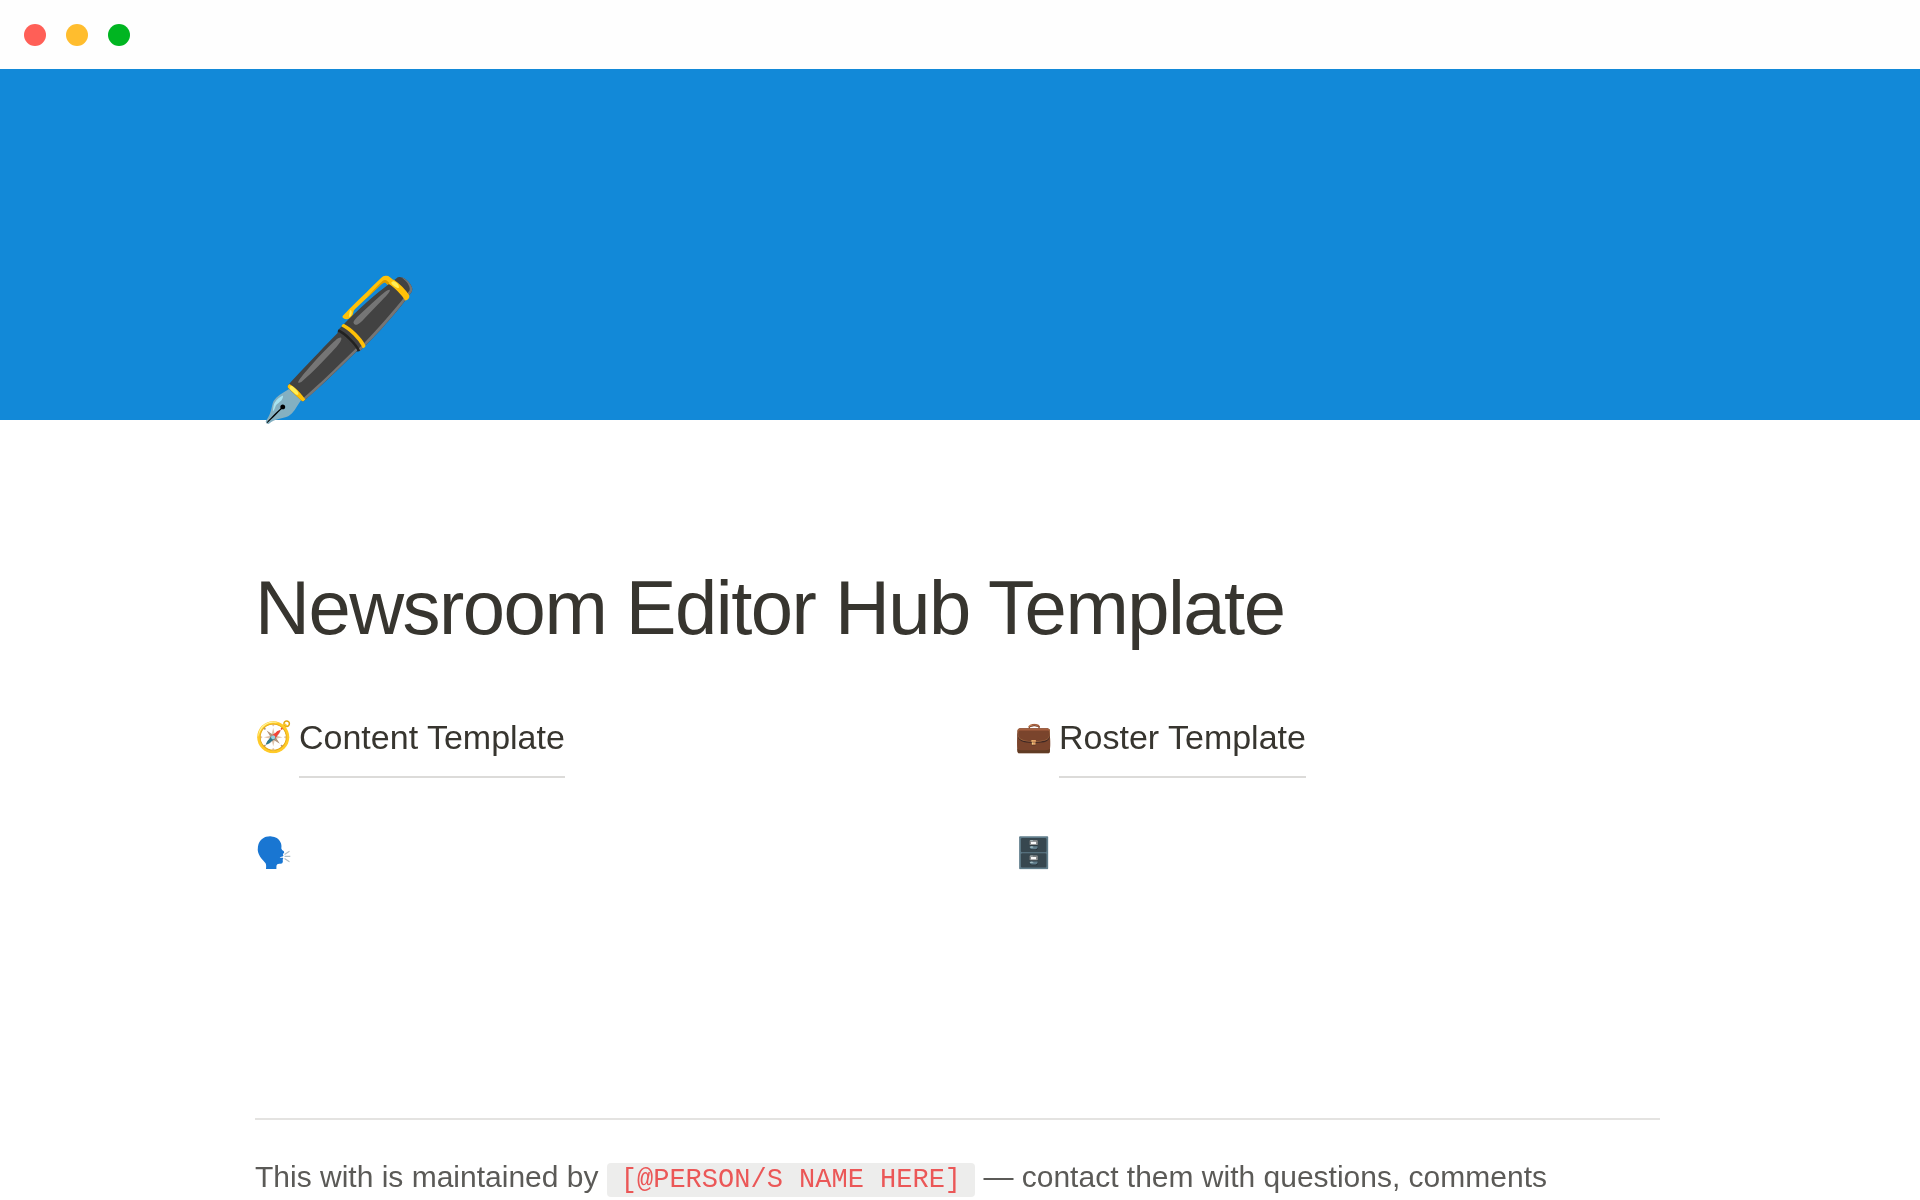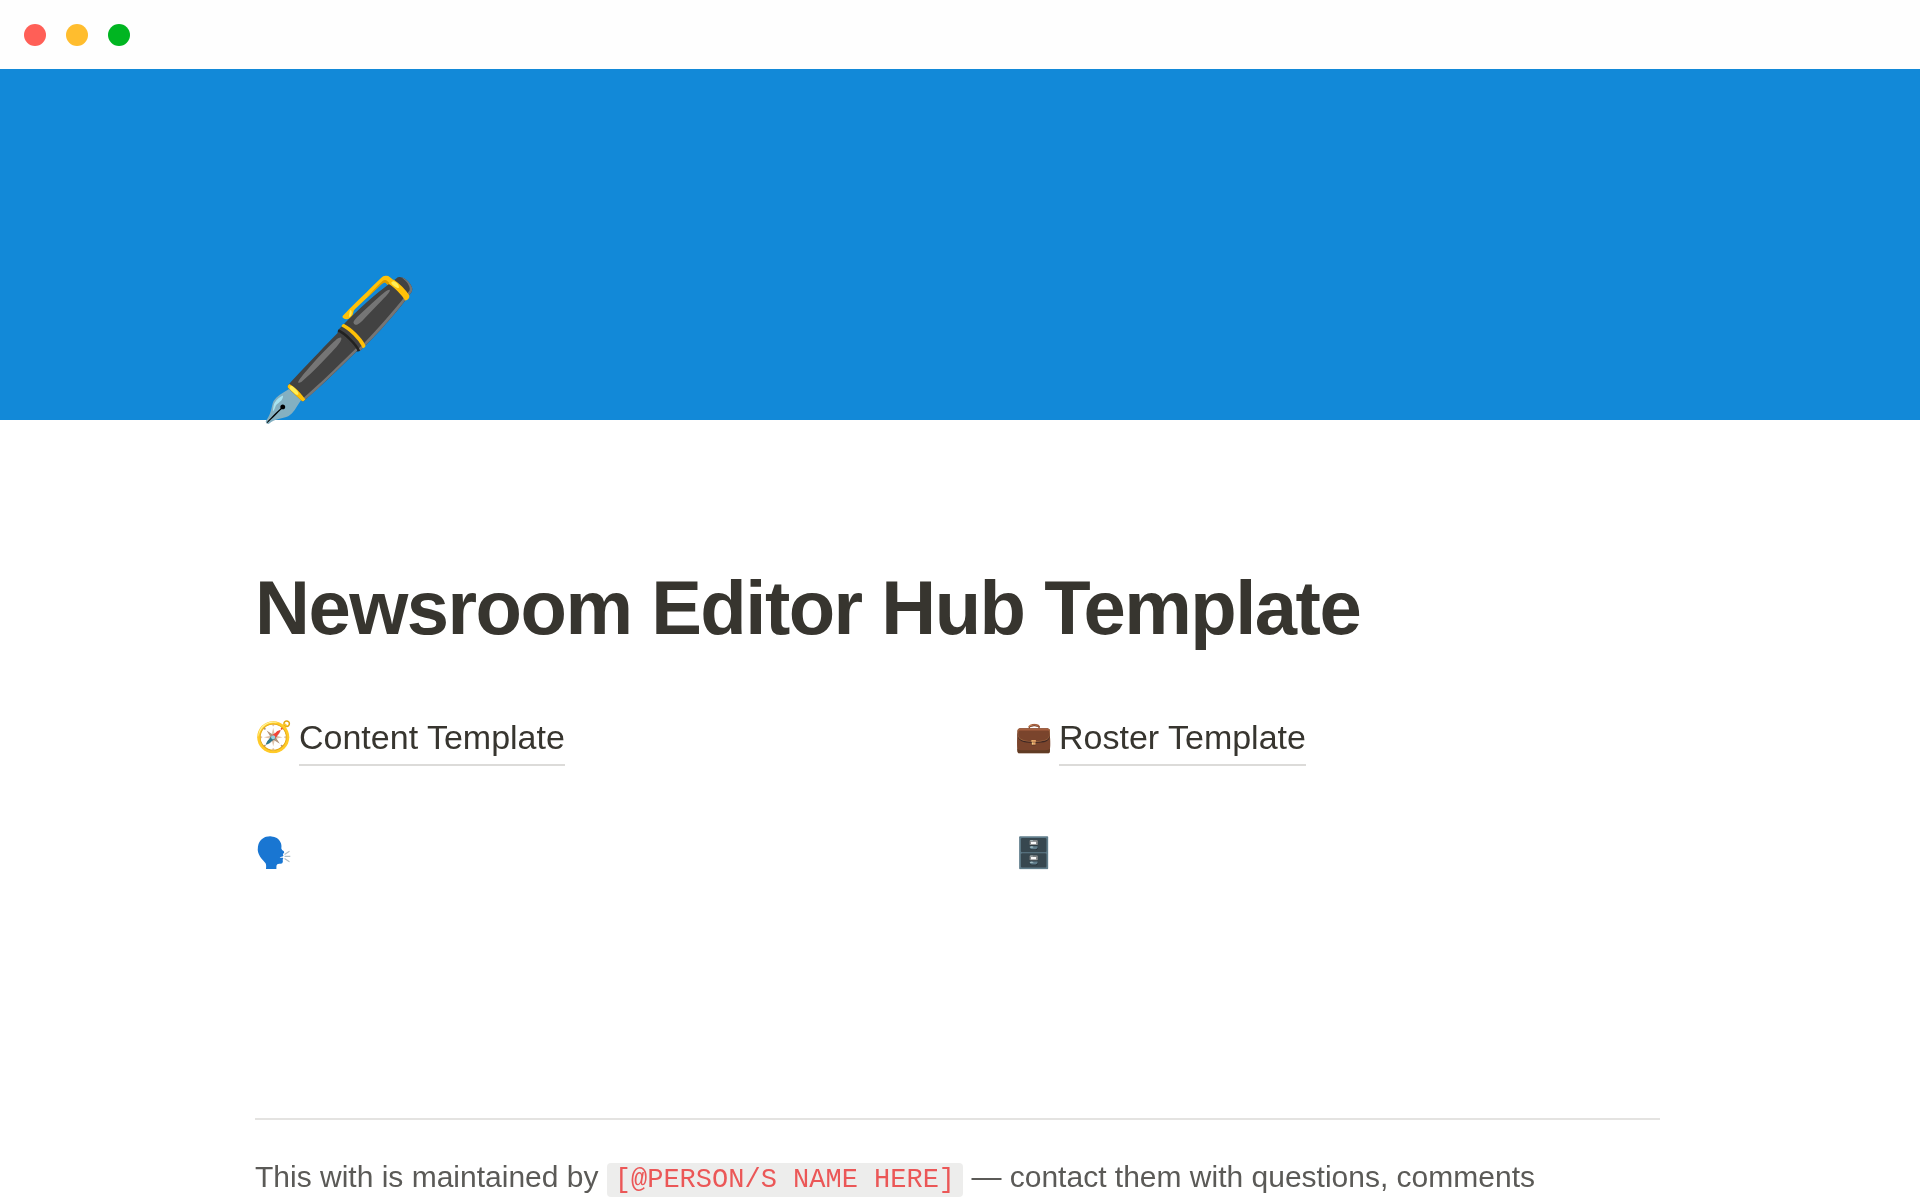--- a/index.html
+++ b/index.html
@@ -55,7 +55,7 @@
     position:absolute;
     left:255px; top:570px;
     font-size:76px;
-    font-weight:700;
+    font-weight:400;
     letter-spacing:-1.5px;
     color:#37352f;
     white-space:nowrap;

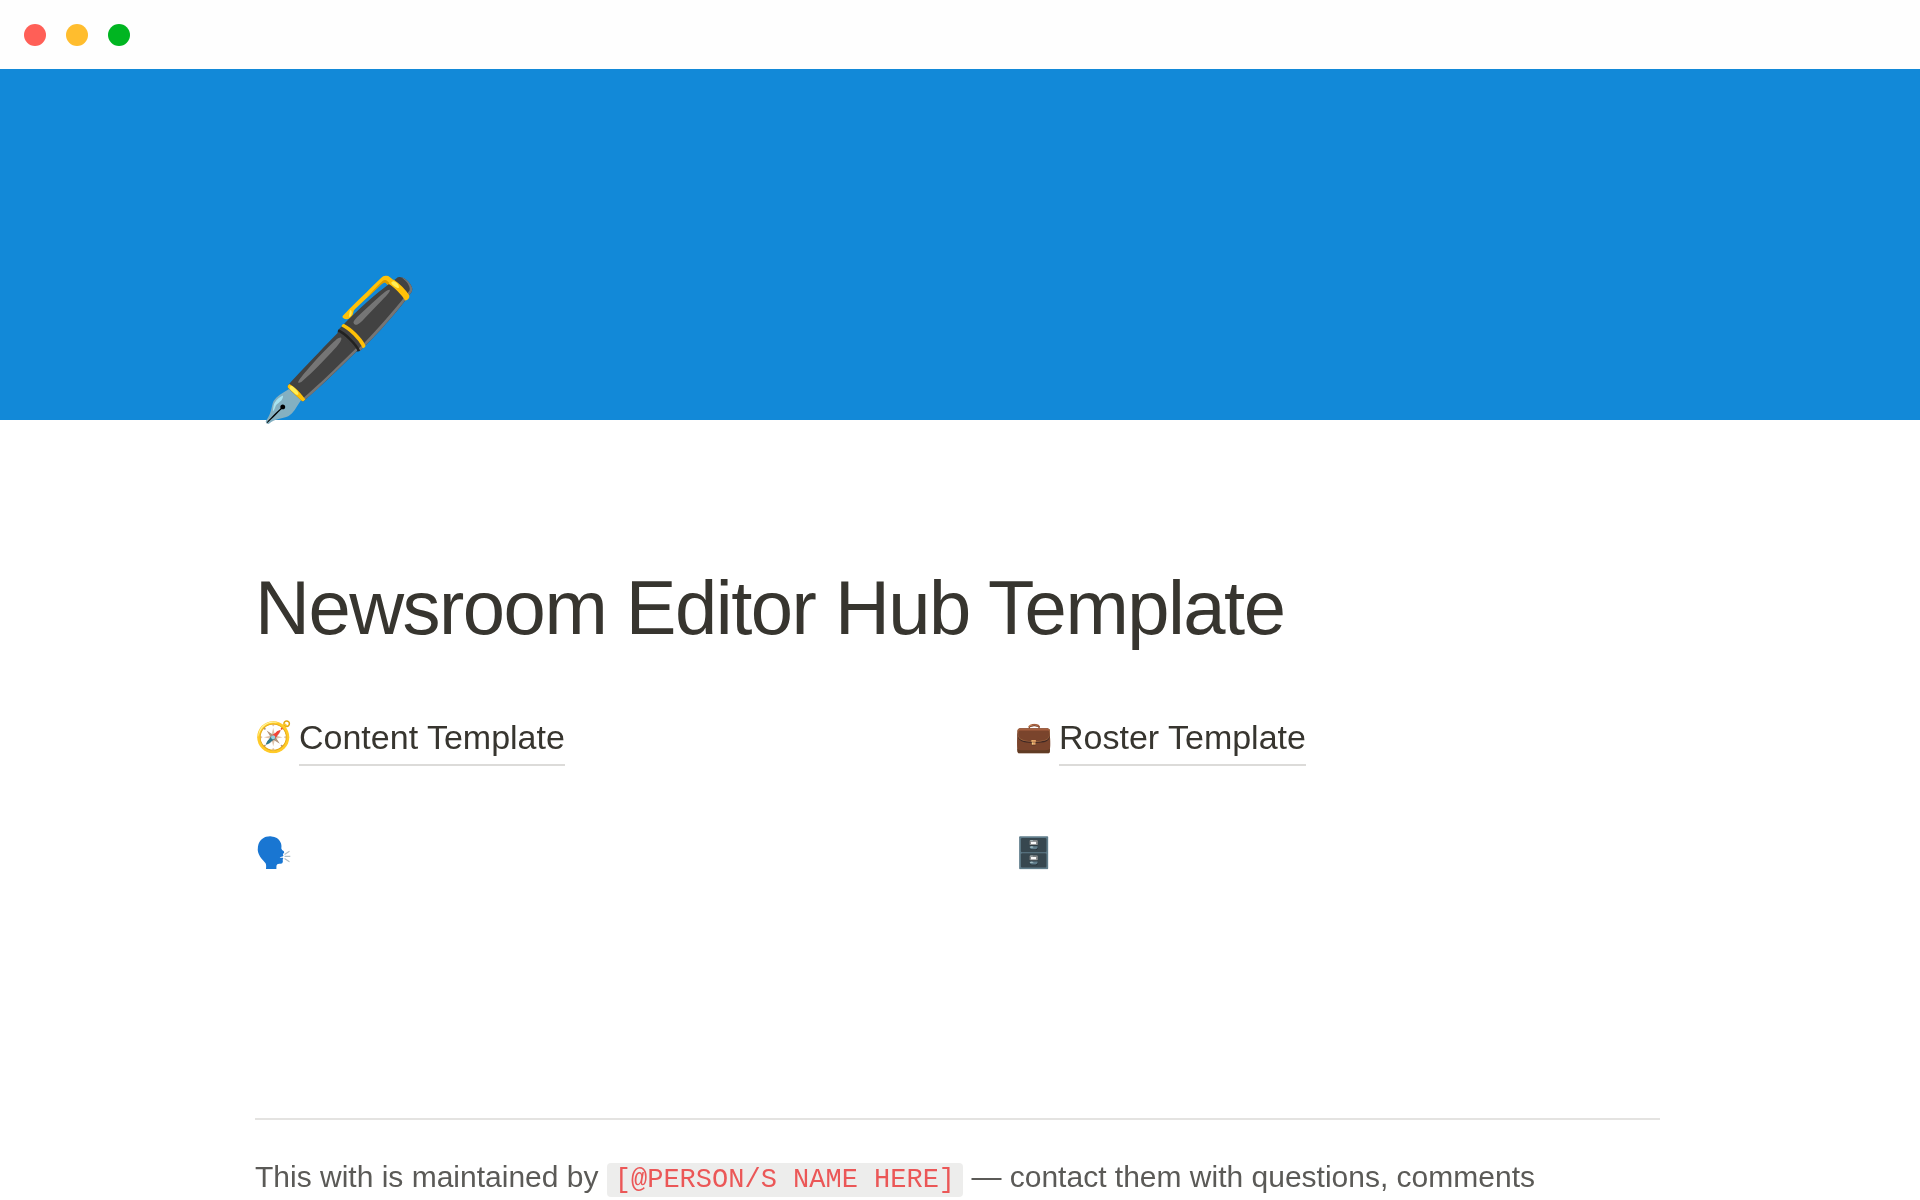--- a/index.html
+++ b/index.html
@@ -88,7 +88,7 @@
     line-height:44px;
     color:#37352f;
     border-bottom:2px solid #dcdbd9;
-    padding-bottom:5px;
+    padding-bottom:17px;
     white-space:nowrap;
     cursor:pointer;
   }

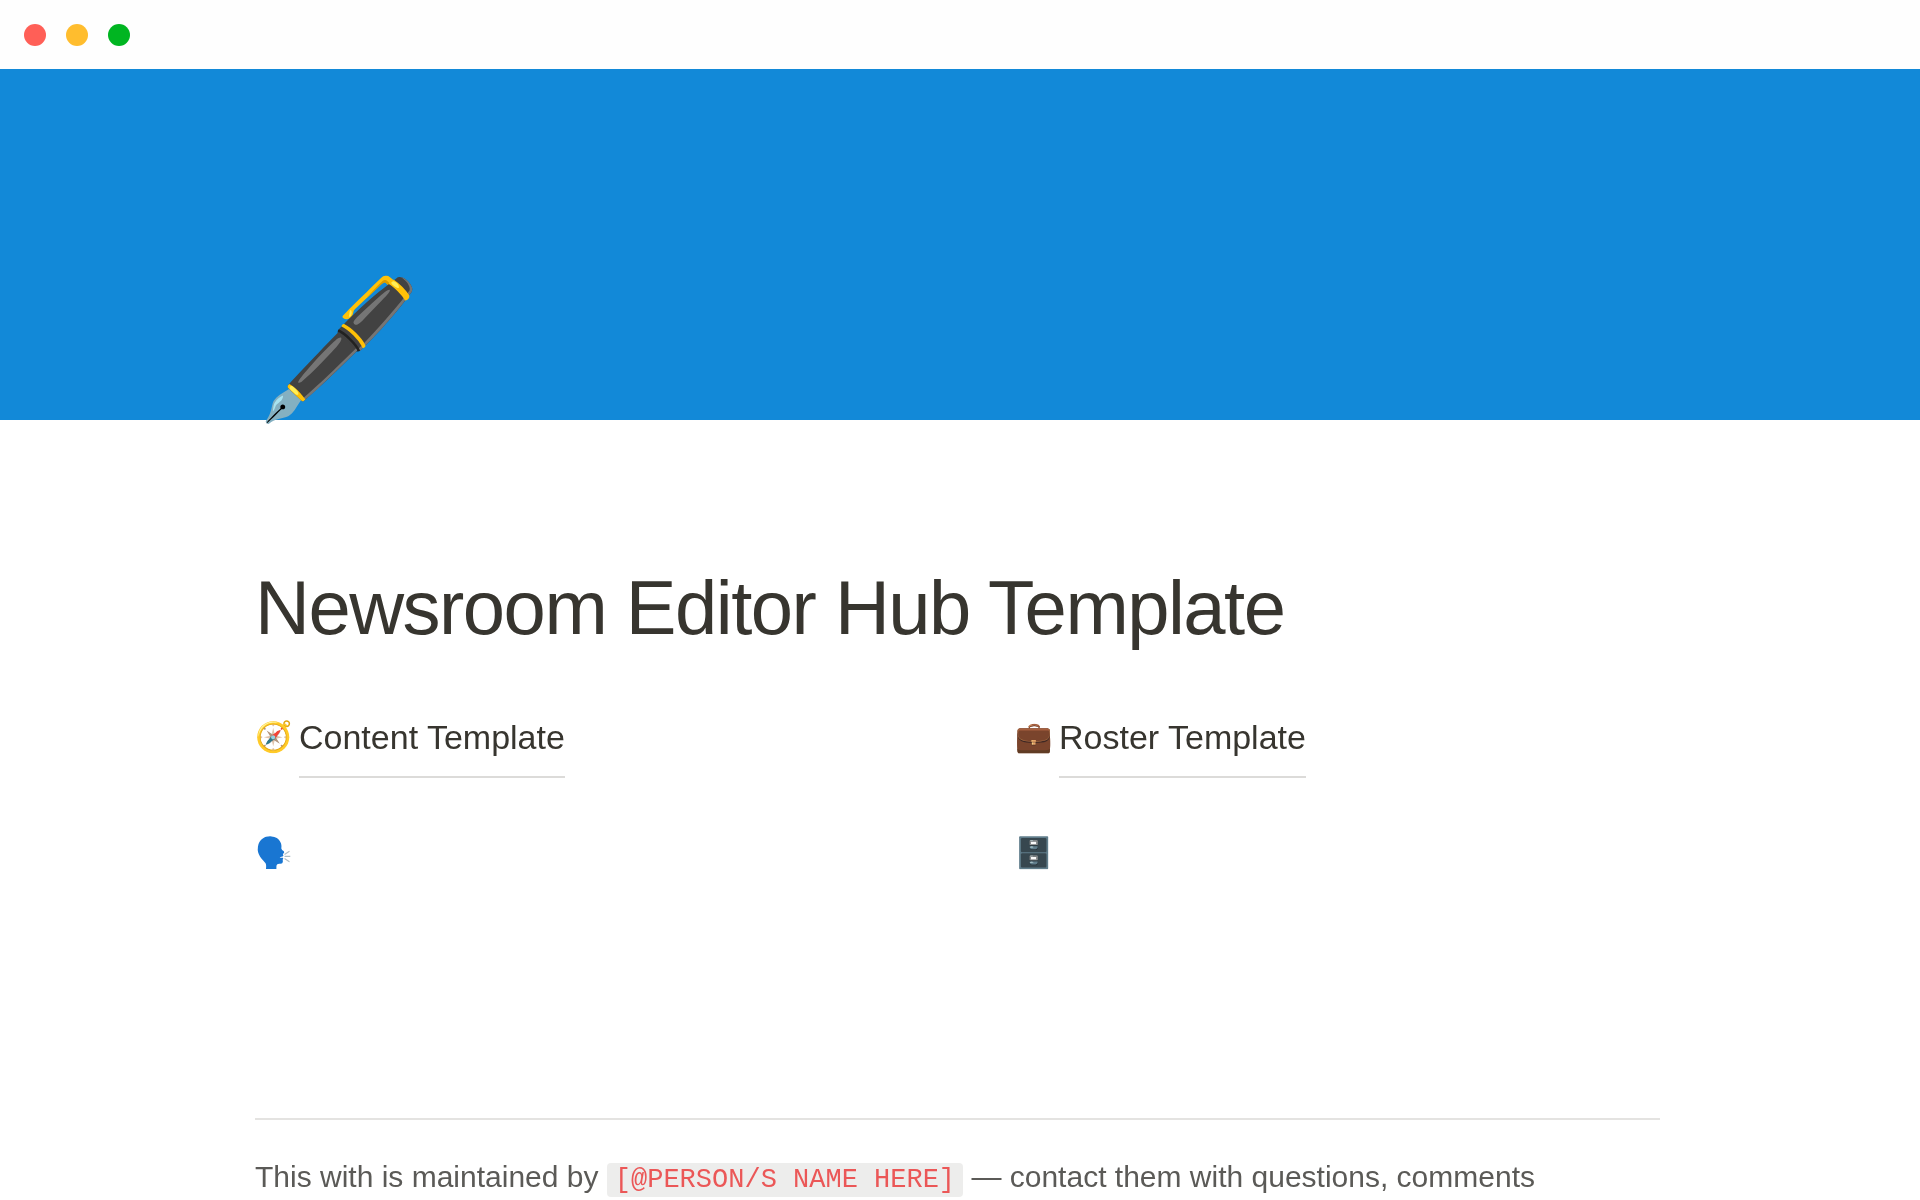--- a/index.html
+++ b/index.html
@@ -118,7 +118,7 @@
     color:#eb5757;
     background:#ededec;
     border-radius:4px;
-    padding:2px 8px;
+    padding:2px 14px;
   }
 </style>
 </head>

